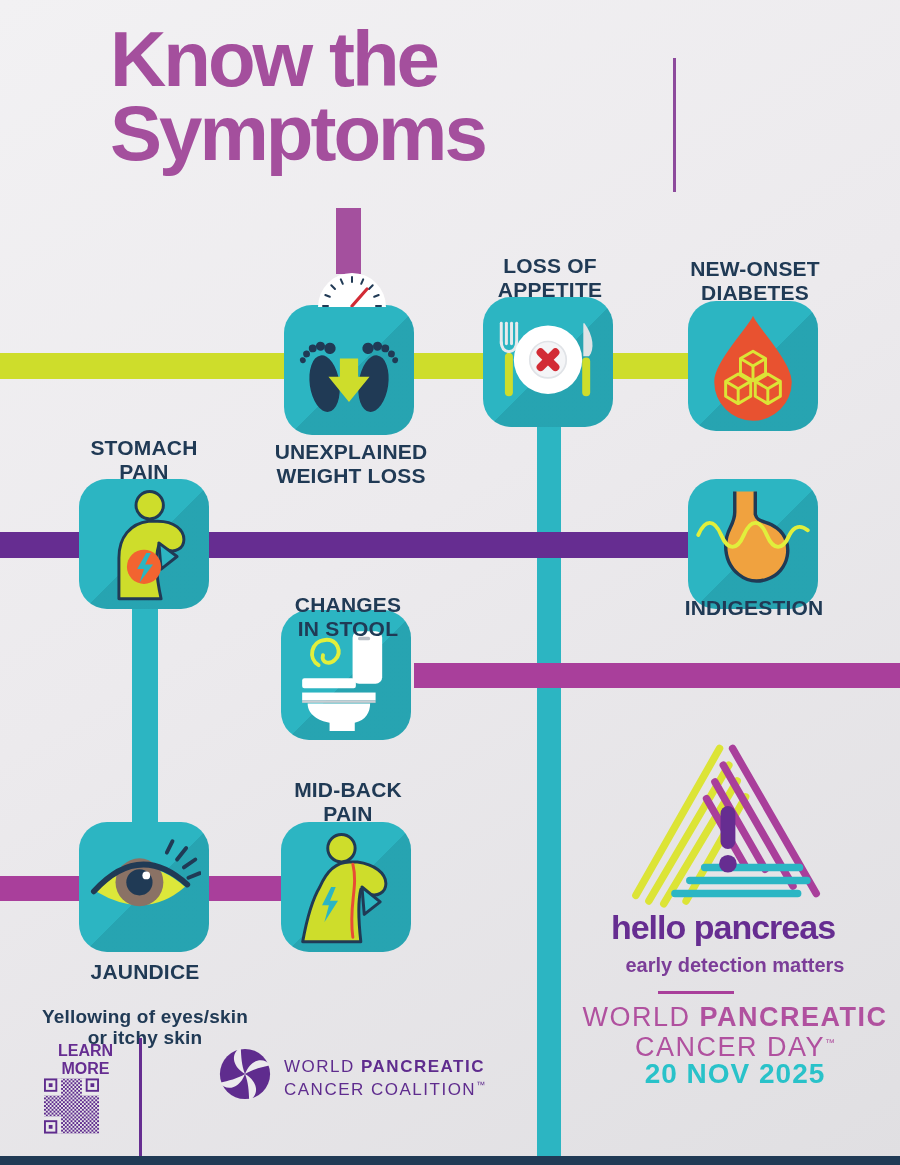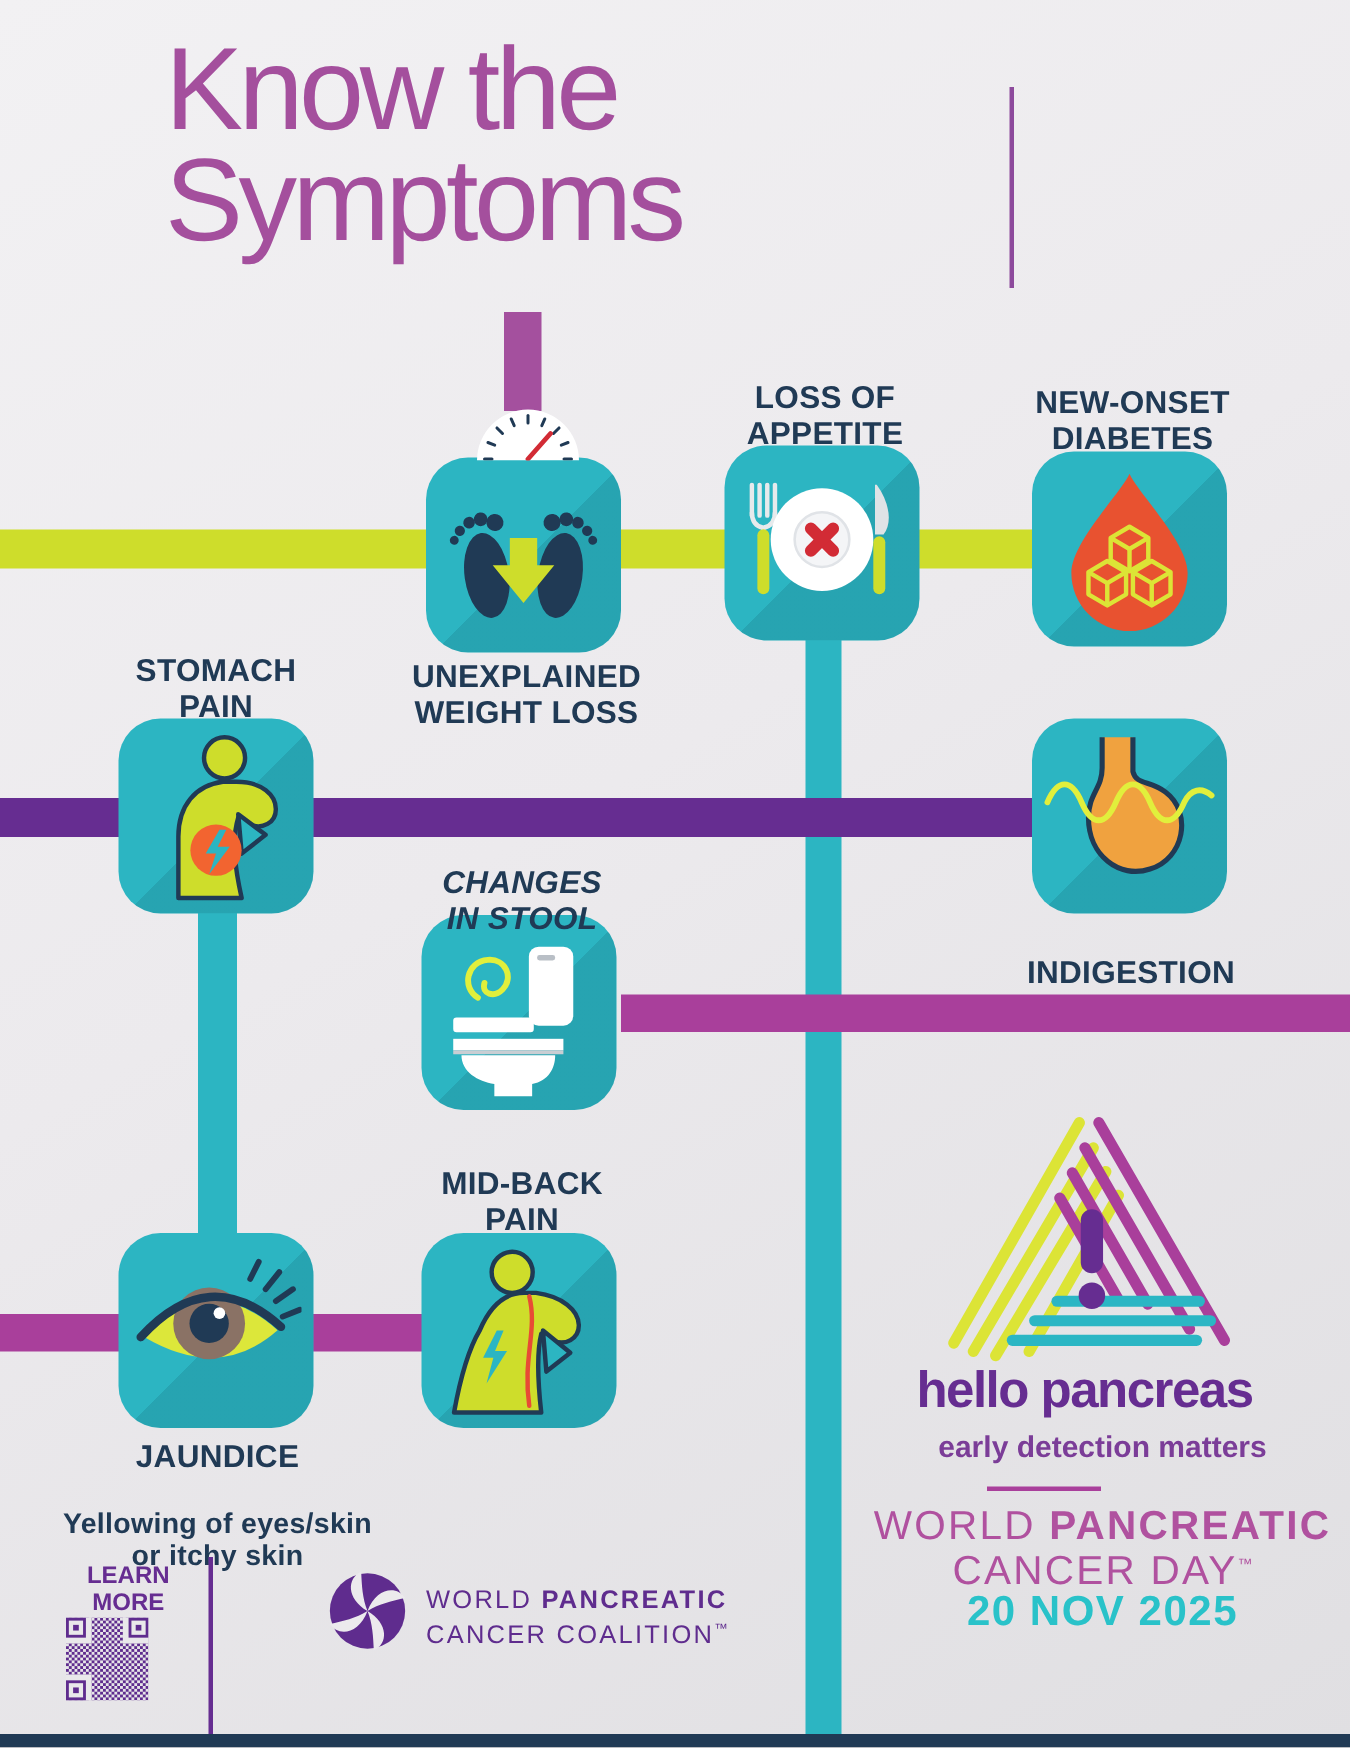--- a/index.html
+++ b/index.html
@@ -11,7 +11,7 @@
   .abs{position:absolute;}
   
   .title{
-    left:110px;top:22px;z-index:5;color:#a44f9d;font-weight:400;
+    left:110px;top:22px;z-index:5;color:#a44f9d;font-weight:700;
     font-size:78px;line-height:0.95;letter-spacing:-3px;
   }
   .title-rule{left:673px;top:58px;width:3px;height:134px;background:#8d4a9c;z-index:2;}

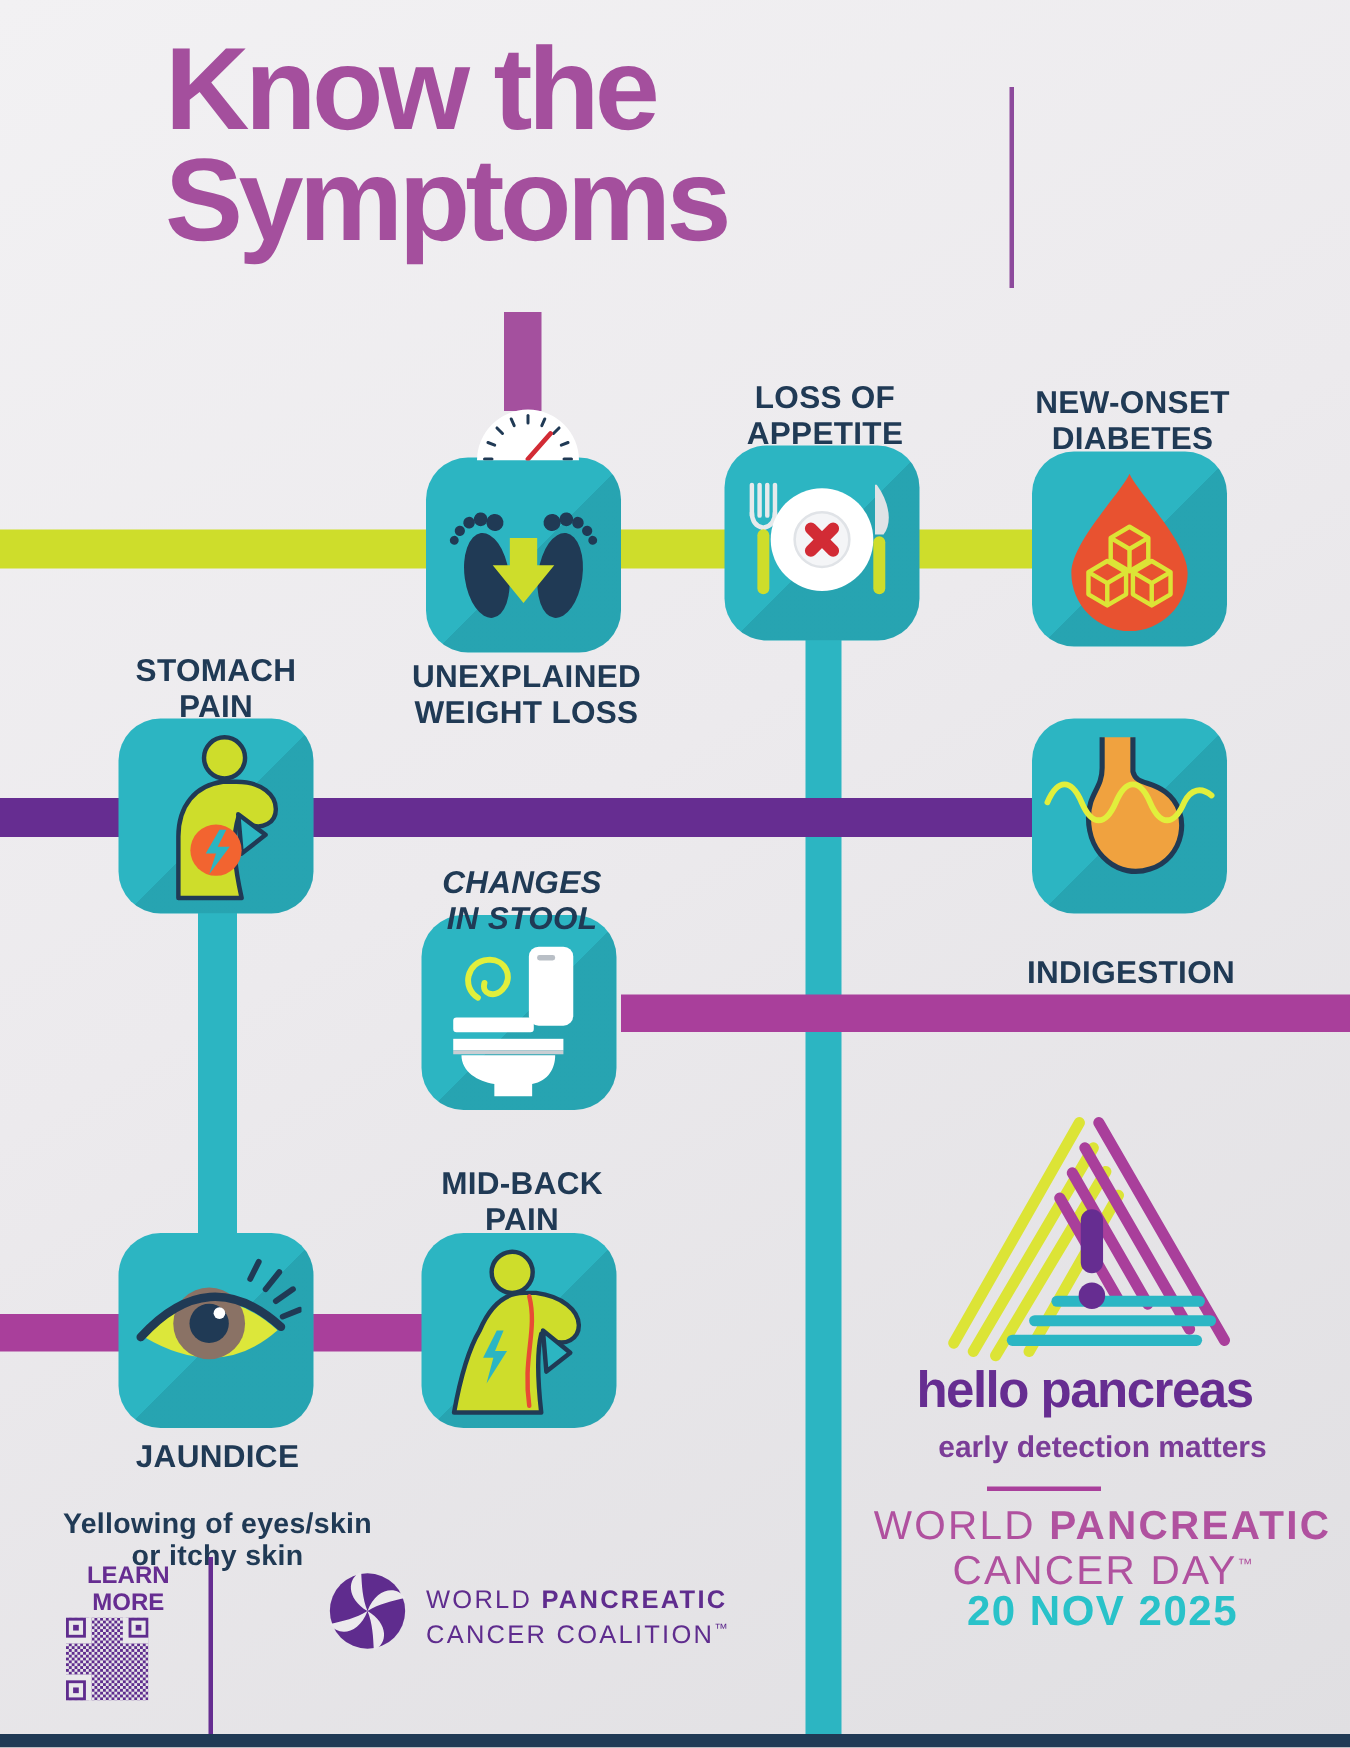--- a/index.html
+++ b/index.html
@@ -190,7 +190,7 @@
   </div>
   <div class="lbl" style="left:664px;top:637px;width:180px;">INDIGESTION</div>
 
-  <div class="lbl" style="left:258px;top:577px;width:180px;font-style:italic;">CHANGES
+  <div class="lbl" style="left:258px;top:593px;width:180px;">CHANGES
 IN STOOL</div>
   <div class="tile" style="left:281px;top:610px;">
     <svg width="114" height="114" viewBox="0 0 100 104">

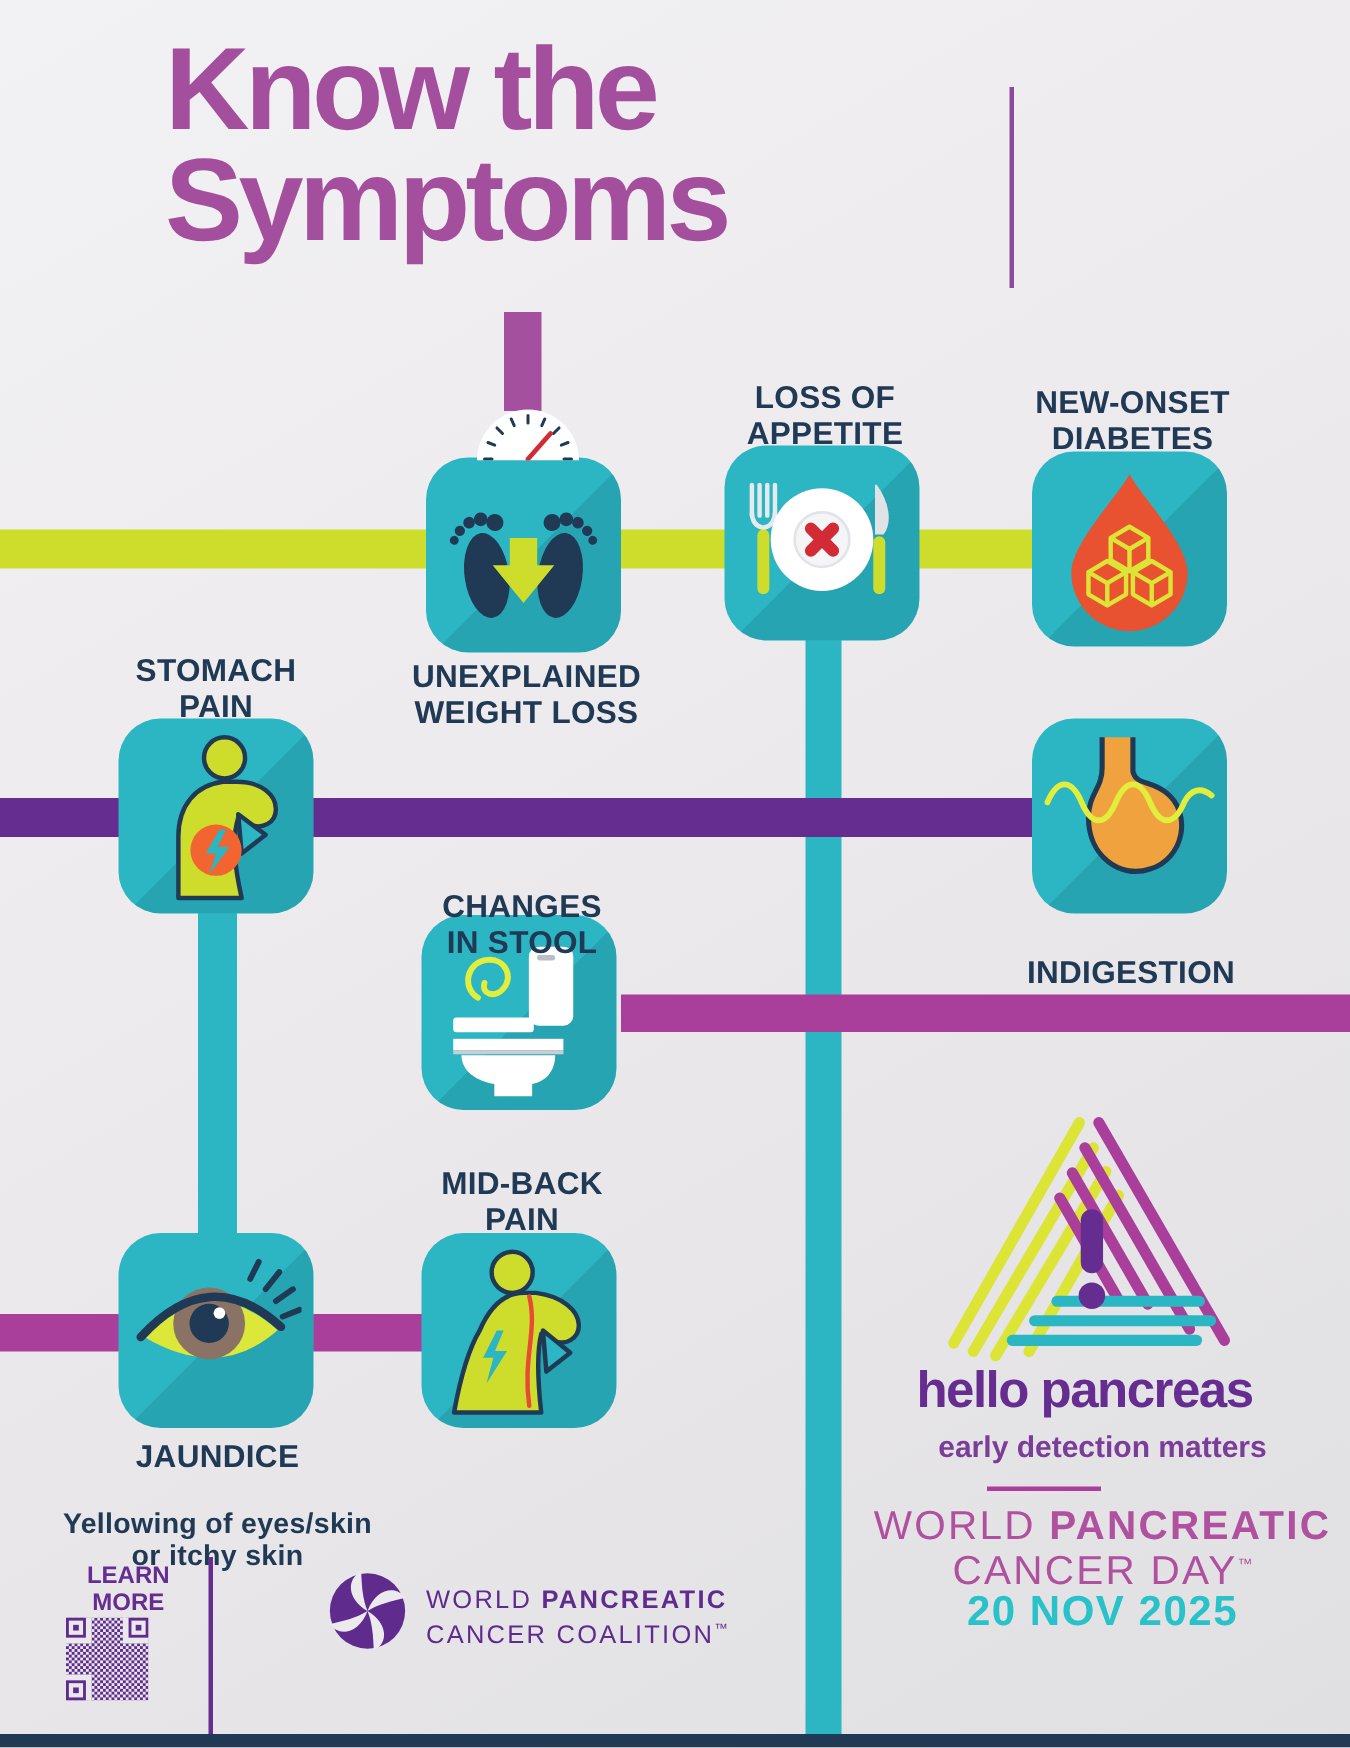--- a/index.html
+++ b/index.html
@@ -188,7 +188,7 @@
       <path d="M2,42 C8,28 16,28 22,42 C28,56 36,56 42,42 C48,28 56,28 62,42 C68,56 76,56 82,42 C86,34 92,33 98,38" fill="none" stroke="#e1ef3c" stroke-width="3.4" stroke-linecap="round"></path>
     </svg>
   </div>
-  <div class="lbl" style="left:664px;top:637px;width:180px;">INDIGESTION</div>
+  <div class="lbl" style="left:664px;top:596px;width:180px;">INDIGESTION</div>
 
   <div class="lbl" style="left:258px;top:593px;width:180px;">CHANGES
 IN STOOL</div>

